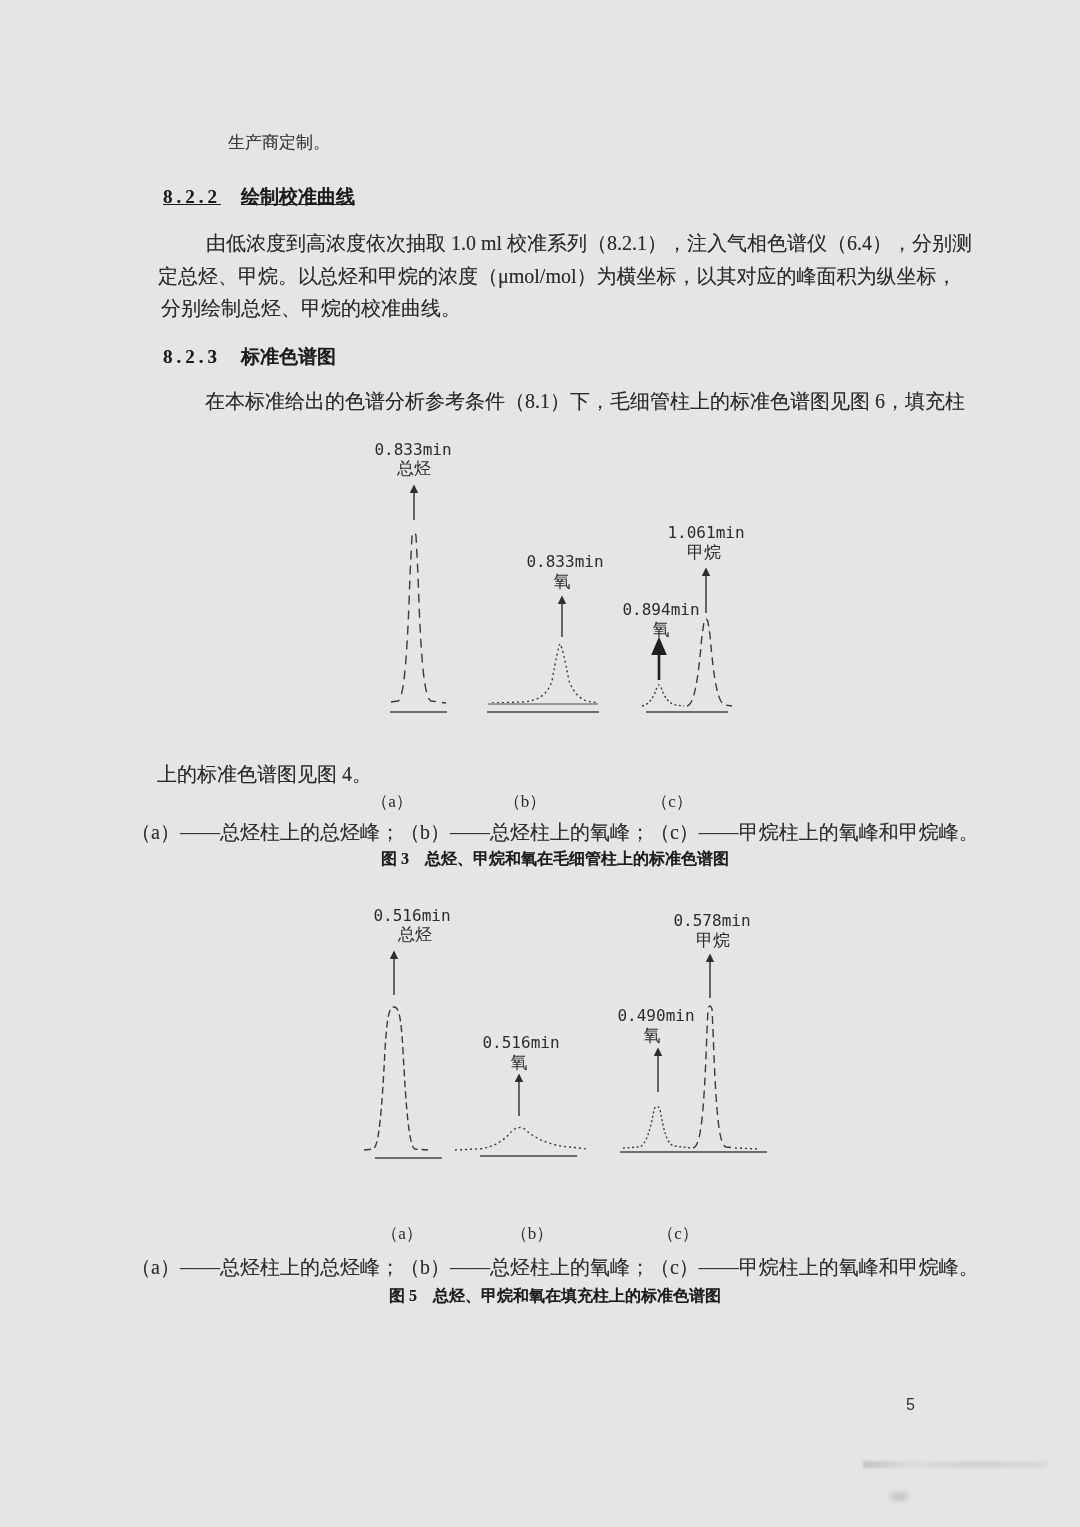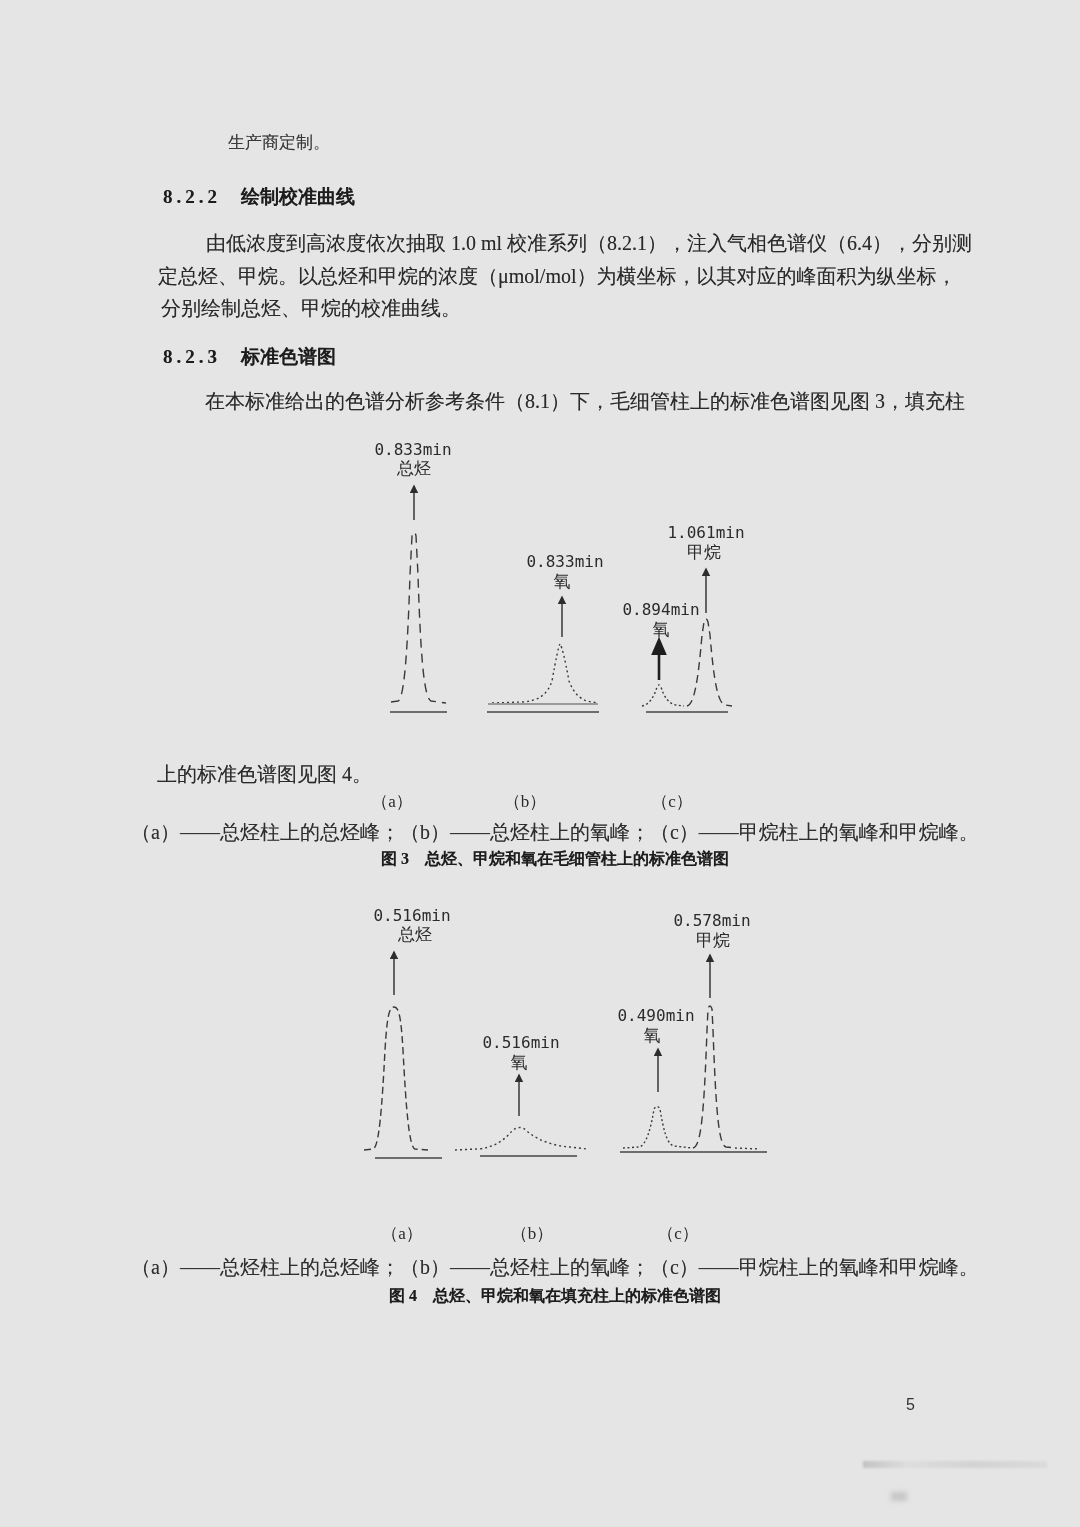--- a/index.html
+++ b/index.html
@@ -39,7 +39,7 @@
 
   <div class="abs body-text frag" style="left:228px;top:132px;">生产商定制。</div>
 
-  <div class="abs heading" style="left:163px;top:184px;">
+  <div class="abs heading" style="left:163px;top:184px;text-decoration:underline;">
     <span class="num">8.2.2</span><span>绘制校准曲线</span>
   </div>
 

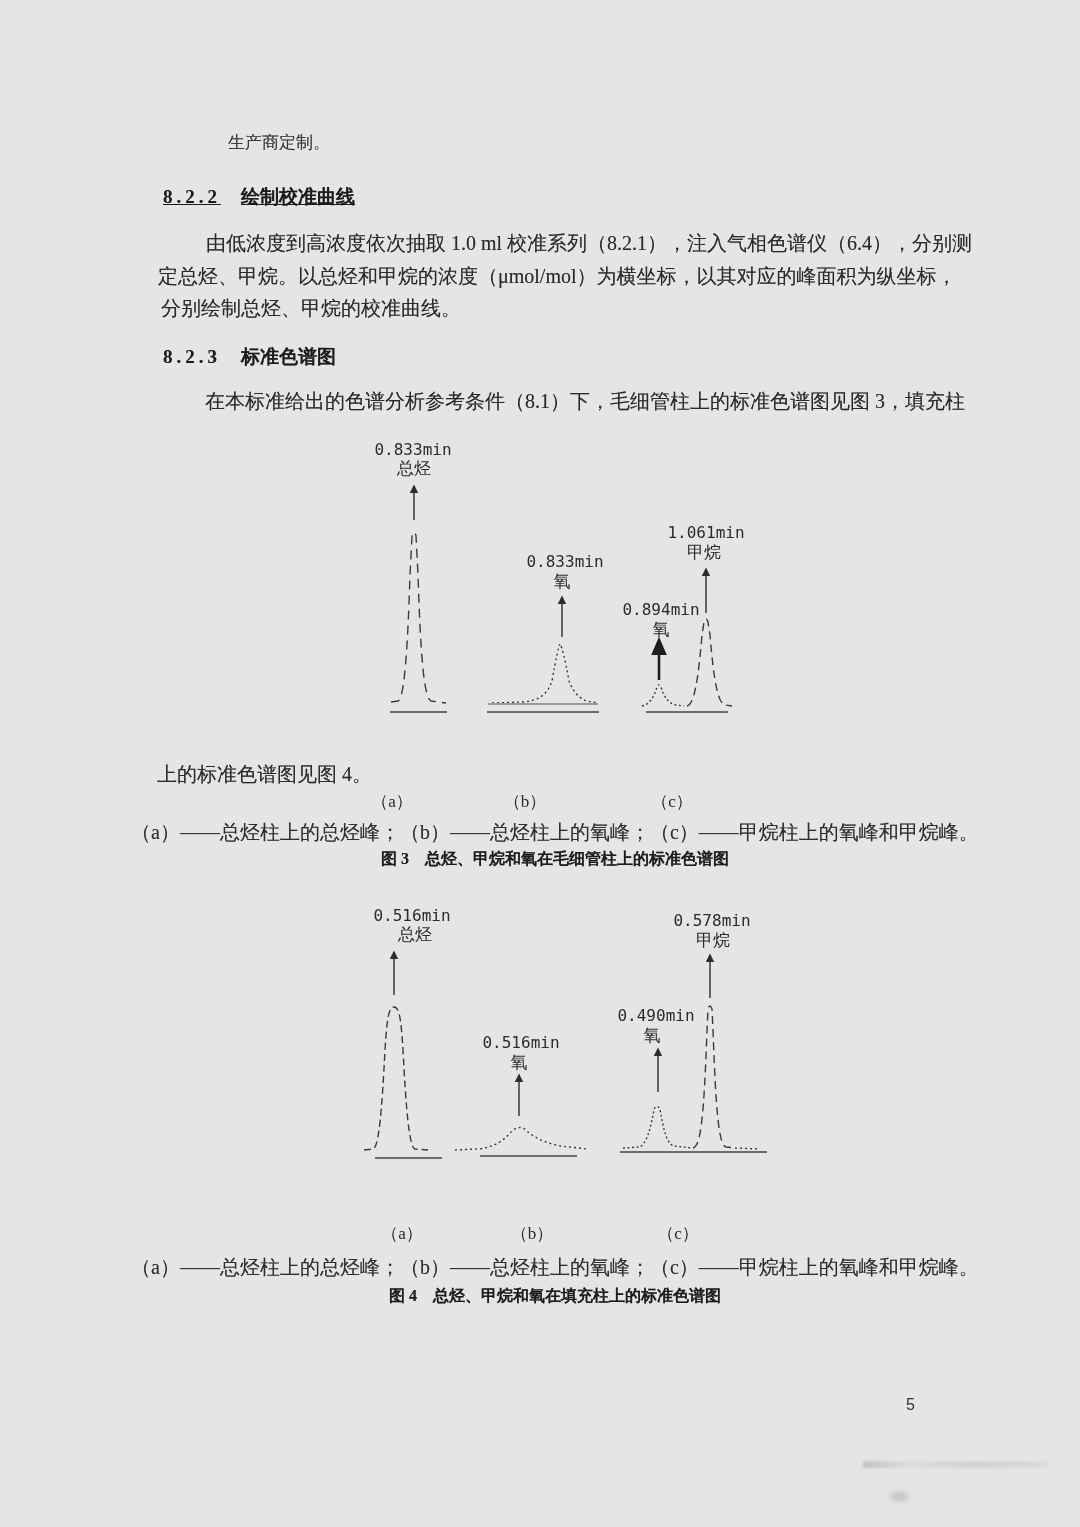--- a/index.html
+++ b/index.html
@@ -51,7 +51,7 @@
     <span class="num">8.2.3</span><span>标准色谱图</span>
   </div>
 
-  <div class="abs body-text" style="left:205px;top:390px;">在本标准给出的色谱分析参考条件（8.1）下，毛细管柱上的标准色谱图见图 3，填充柱</div>
+  <div class="abs body-text" style="left:205px;top:390px;">在本标准给出的色谱分析参考条件（8.1）下，毛细管柱上的标准色谱图见图 6，填充柱</div>
 
   <svg style="left:370px;top:435px;" width="420" height="300" viewBox="0 0 420 300">
     <defs>

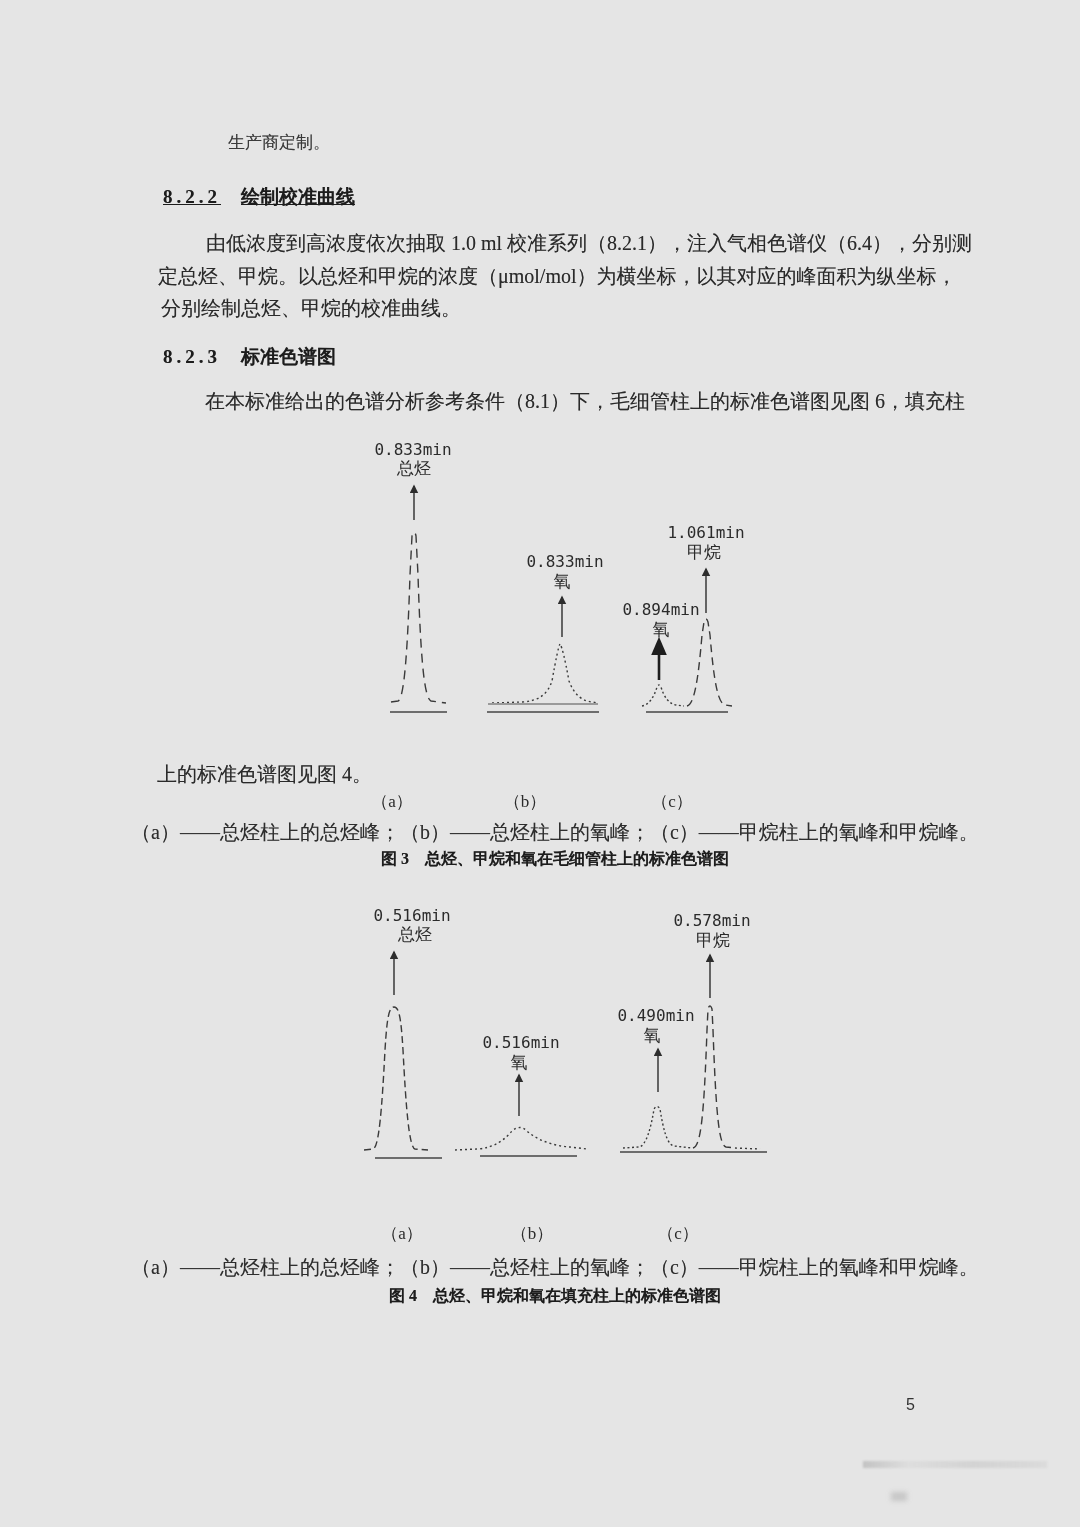--- a/index.html
+++ b/index.html
@@ -131,7 +131,7 @@
   </div>
 
   <div class="legend" style="top:1254px;">（a）——总烃柱上的总烃峰；（b）——总烃柱上的氧峰；（c）——甲烷柱上的氧峰和甲烷峰。</div>
-  <div class="caption" style="top:1286px;">图 4　总烃、甲烷和氧在填充柱上的标准色谱图</div>
+  <div class="caption" style="top:1286px;">图 5　总烃、甲烷和氧在填充柱上的标准色谱图</div>
 
   <div class="abs pagenum" style="left:906px;top:1396px;">5</div>
 

